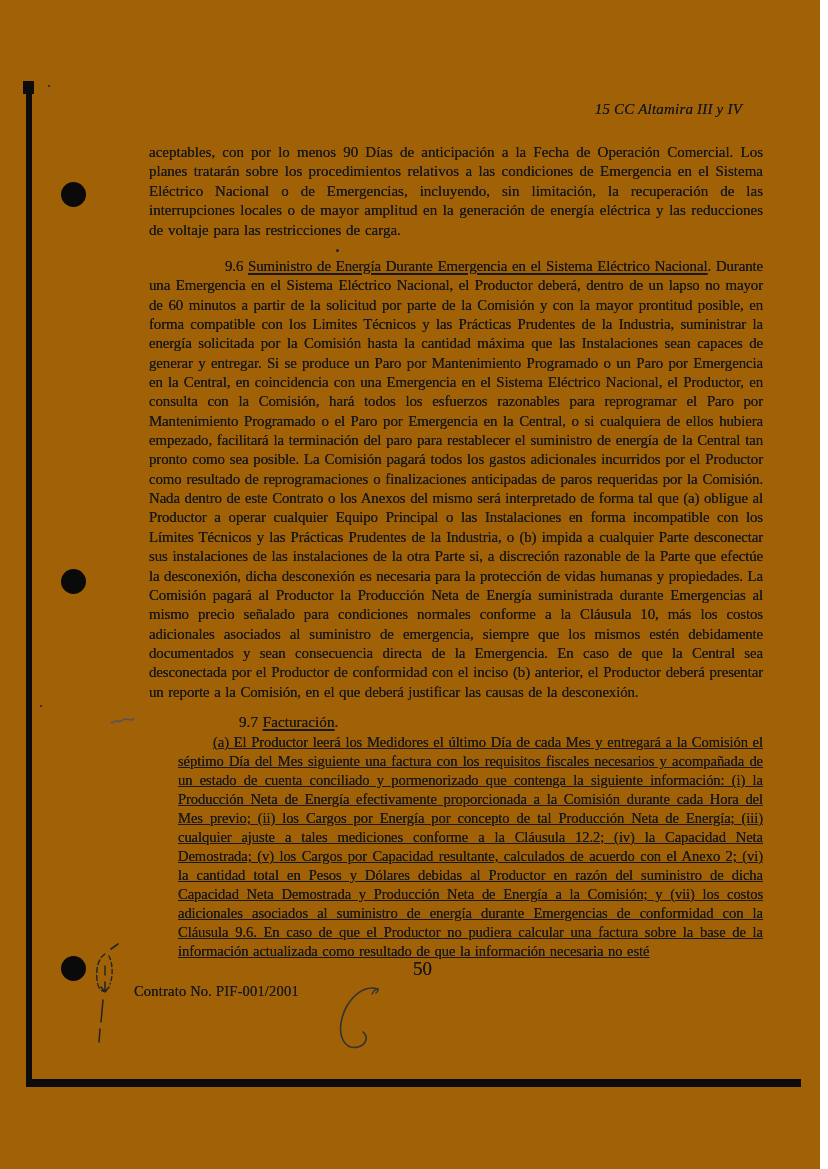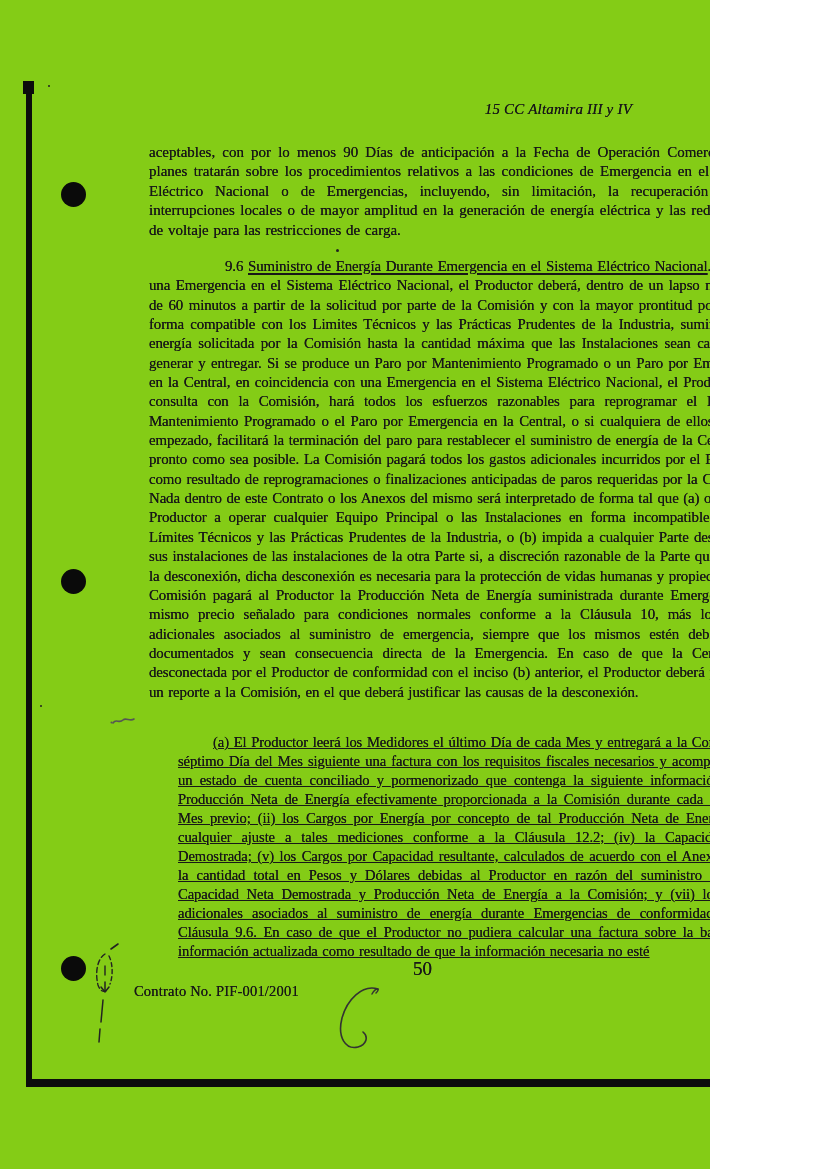--- a/index.html
+++ b/index.html
@@ -5,9 +5,9 @@
   html, body { margin: 0; padding: 0; background: #ffffff; }
   .page {
     position: relative;
-    width: 710px;
+    width: 820px;
     height: 1169px;
-    background: #84cc16;
+    background: #a16207;
     font-family: "Liberation Serif", "DejaVu Serif", serif;
     color: #181818;
     overflow: hidden;

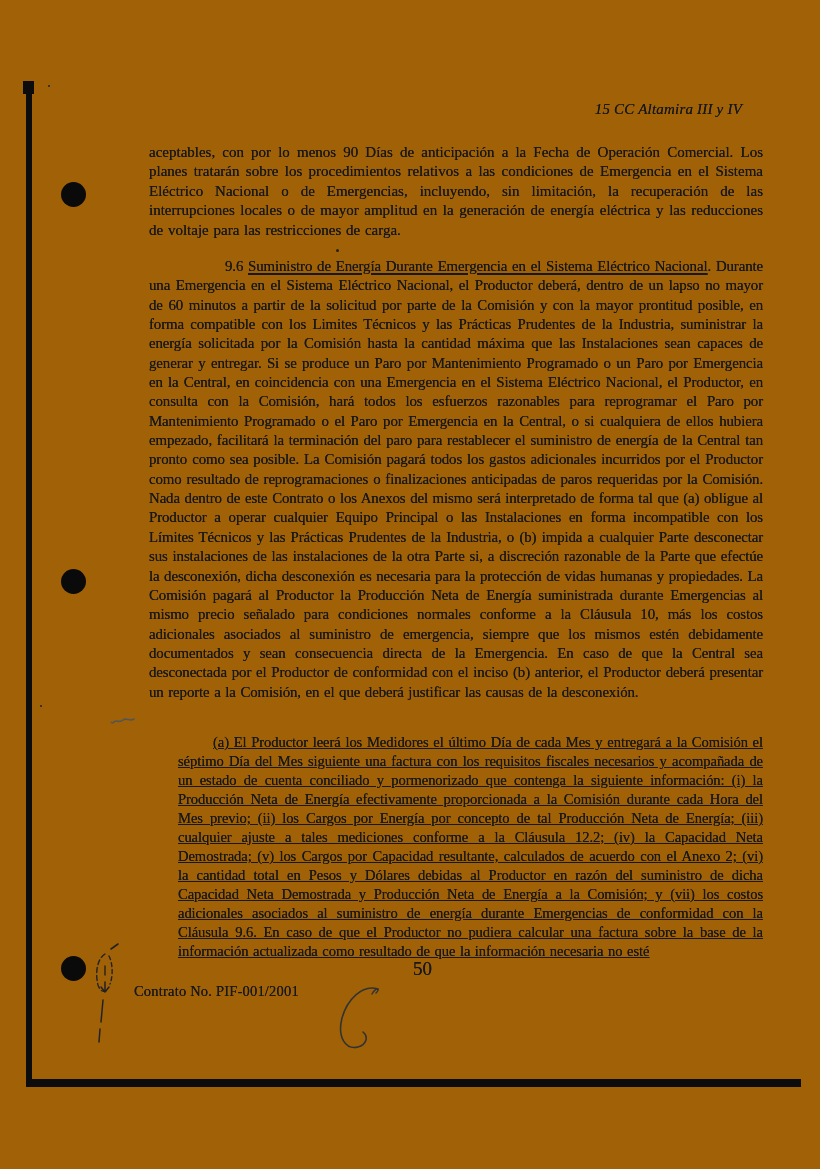--- a/index.html
+++ b/index.html
@@ -76,6 +76,7 @@
 
   <div class="para p-intro"><span>aceptables, con por lo menos 90 Días de anticipación a la Fecha de Operación Comercial.  Los planes tratarán sobre los procedimientos relativos a las condiciones de Emergencia en el Sistema Eléctrico Nacional o de Emergencias, incluyendo, sin limitación, la recuperación de las interrupciones locales o de mayor amplitud en la generación de energía eléctrica y las reducciones de voltaje para las restricciones de carga.</span></div>
   <div class="para p-s96"><span class="seg-b">9.6 </span><span class="seg-b seg-u">Suministro de Energía Durante Emergencia en el Sistema Eléctrico Nacional</span><span>. Durante una Emergencia en el Sistema Eléctrico Nacional, el Productor deberá, dentro de un lapso no mayor de 60 minutos a partir de la solicitud por parte de la Comisión y con la mayor prontitud posible, en forma compatible con los Limites Técnicos y las Prácticas Prudentes de la Industria, suministrar la energía solicitada por la Comisión hasta la cantidad máxima que las Instalaciones sean capaces de generar y entregar.  Si se produce un Paro por Mantenimiento Programado o un Paro por Emergencia en la Central, en coincidencia con una Emergencia en el Sistema Eléctrico Nacional, el Productor, en consulta con la Comisión, hará todos los esfuerzos razonables para reprogramar el Paro por Mantenimiento Programado o el Paro por Emergencia en la Central, o si cualquiera de ellos hubiera empezado, facilitará la terminación del paro para restablecer el suministro de energía de la Central tan pronto como sea posible.  La Comisión pagará todos los gastos adicionales incurridos por el Productor como resultado de reprogramaciones o finalizaciones anticipadas de paros requeridas por la Comisión.  Nada dentro de este Contrato o los Anexos del mismo será interpretado de forma tal que (a) obligue al Productor a operar cualquier Equipo Principal o las Instalaciones en forma incompatible con los Límites Técnicos y las Prácticas Prudentes de la Industria, o (b) impida a cualquier Parte desconectar sus instalaciones de las instalaciones de la otra Parte si, a discreción razonable de la Parte que efectúe la desconexión, dicha desconexión es necesaria para la protección de vidas humanas y propiedades.  La Comisión pagará al Productor la Producción Neta de Energía suministrada durante Emergencias al mismo precio señalado para condiciones normales conforme a la Cláusula 10, más los costos adicionales asociados al suministro de emergencia, siempre que los mismos estén debidamente documentados y sean consecuencia directa de la Emergencia.  En caso de que la Central sea desconectada por el Productor de conformidad con el inciso (b) anterior, el Productor deberá presentar un reporte a la Comisión, en el que deberá justificar las causas de la desconexión.</span></div>
+  <div class="para p-s97"><span class="seg-b">9.7 </span><span class="seg-b seg-u">Facturación</span><span class="seg-b">.</span></div>
   <div class="para p-a"><span>(a) El Productor leerá los Medidores el último Día de cada Mes y entregará a la Comisión el séptimo Día del Mes siguiente una factura con los requisitos fiscales necesarios y acompañada de un estado de cuenta conciliado y pormenorizado que contenga la siguiente información: (i) la Producción Neta de Energía efectivamente proporcionada a la Comisión durante cada Hora del Mes previo; (ii) los Cargos por Energía por concepto de tal Producción Neta de Energía; (iii) cualquier ajuste a tales mediciones conforme a la Cláusula 12.2; (iv) la Capacidad Neta Demostrada; (v) los Cargos por Capacidad resultante, calculados de acuerdo con el Anexo 2; (vi) la cantidad total en Pesos y Dólares debidas al Productor en razón del suministro de dicha Capacidad Neta Demostrada y Producción Neta de Energía a la Comisión; y (vii) los costos adicionales asociados al suministro de energía durante Emergencias de conformidad con la Cláusula 9.6.  En caso de que el Productor no pudiera calcular una factura sobre la base de la información actualizada como resultado de que la información necesaria no esté</span></div>
 
   <div class="footer-contract">Contrato No. PIF-001/2001</div>

